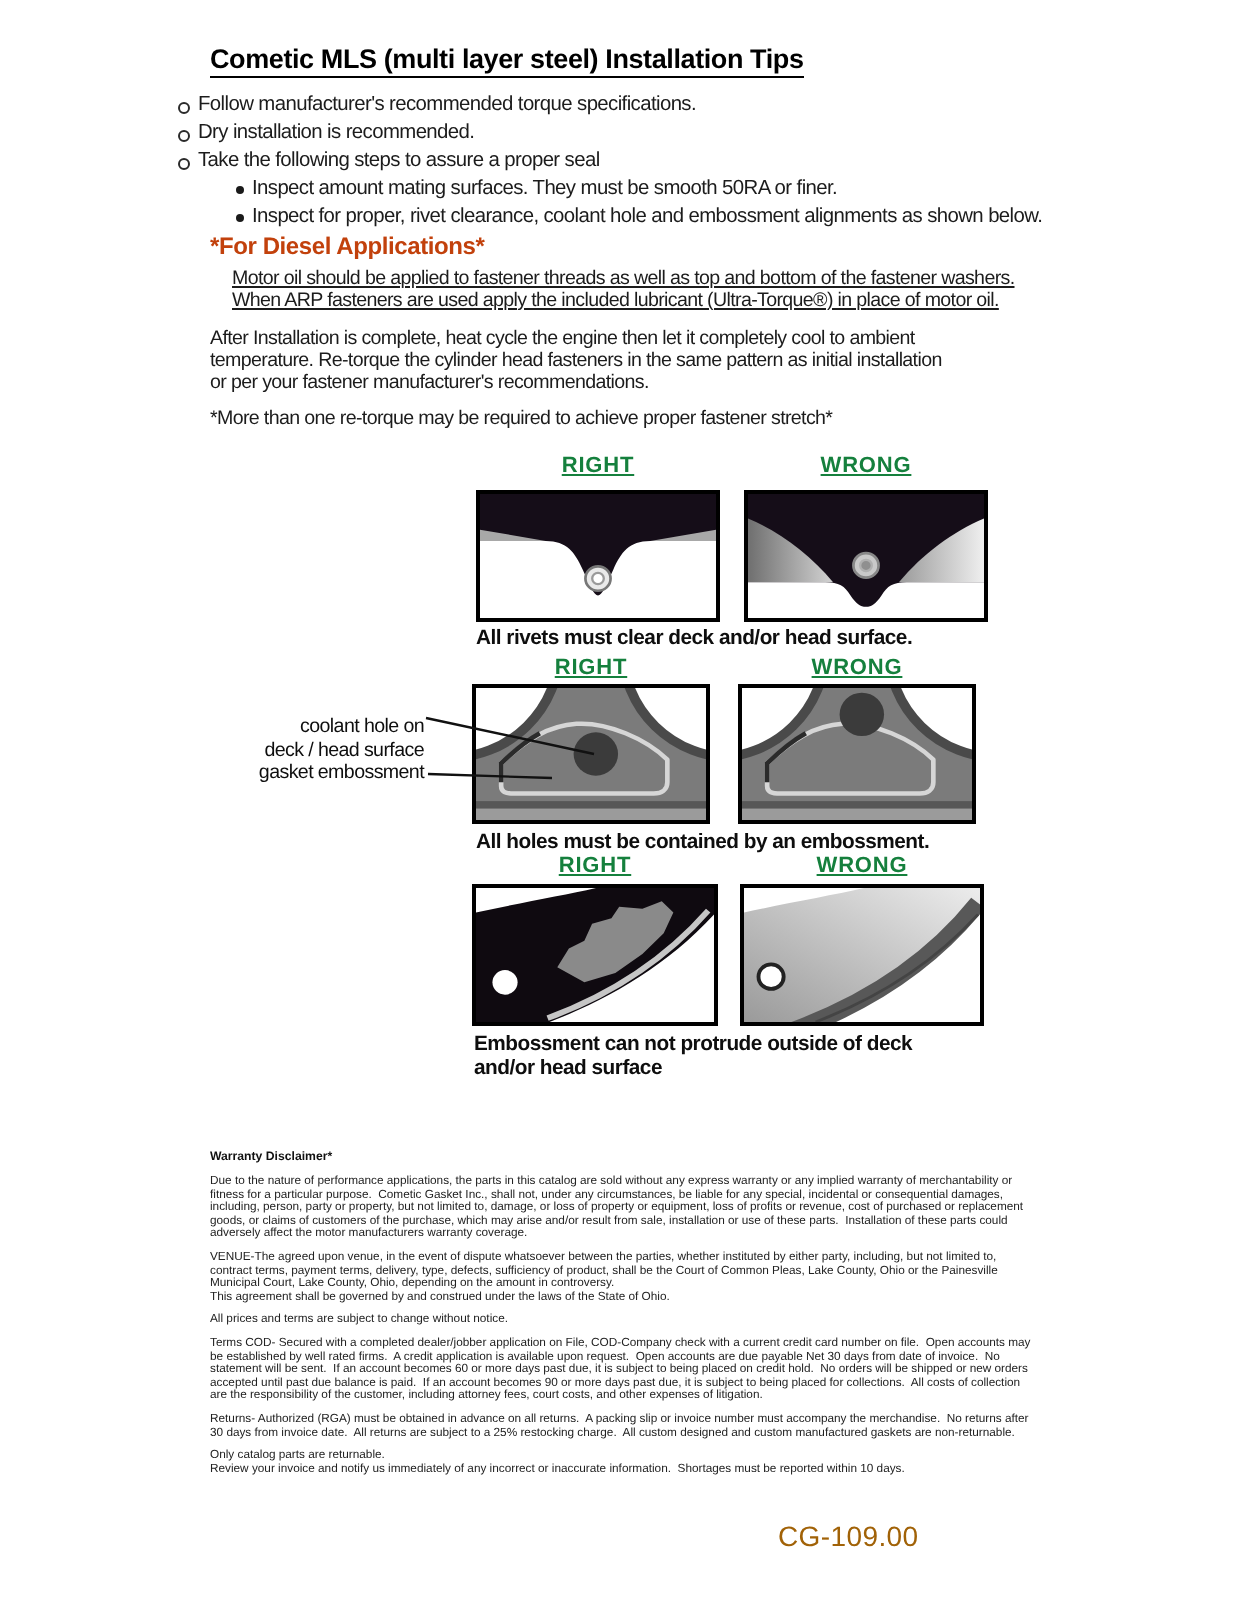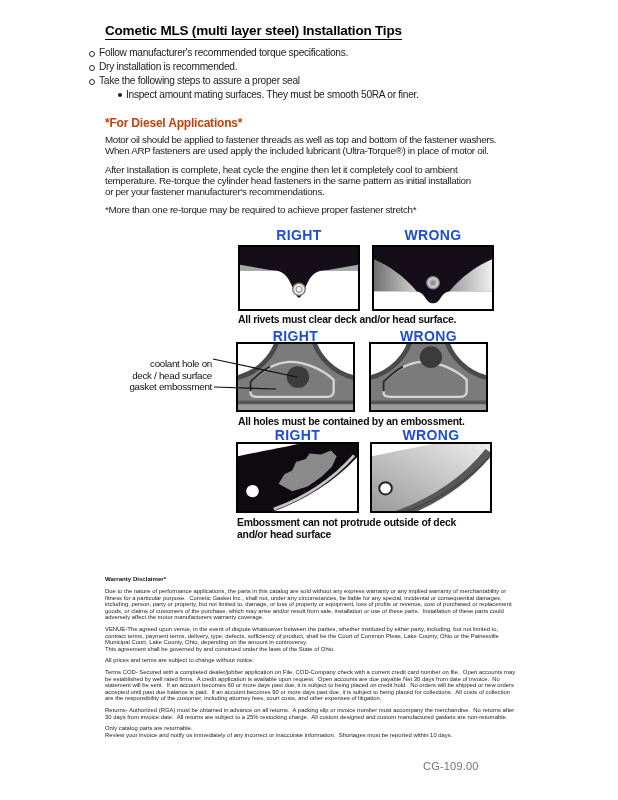--- a/index.html
+++ b/index.html
@@ -56,6 +56,10 @@
       <span class="dot"></span>
       <span>Inspect amount mating surfaces.  They must be smooth 50RA or finer.</span>
     </div>
+    <div class="brow sub">
+      <span class="dot"></span>
+      <span>Inspect for proper, rivet clearance, coolant hole and embossment alignments as shown below.</span>
+    </div>
   </div>
 
   <div class="abs h2" style="left:105px;top:116px;">*For Diesel Applications*</div>

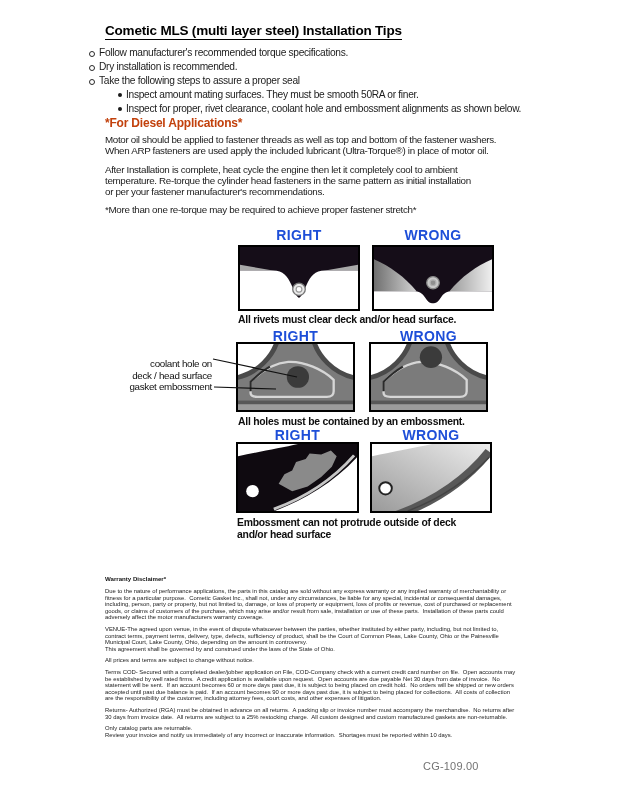--- a/index.html
+++ b/index.html
@@ -63,7 +63,7 @@
   </div>
 
   <div class="abs h2" style="left:105px;top:116px;">*For Diesel Applications*</div>
-  <div class="abs para" style="left:105px;top:135px;">Motor oil should be applied to fastener threads as well as top and bottom of the fastener washers.
+  <div class="abs para" style="left:116px;top:135px;text-decoration:underline;">Motor oil should be applied to fastener threads as well as top and bottom of the fastener washers.
 When ARP fasteners are used apply the included lubricant (Ultra-Torque®) in place of motor oil.</div>
   <div class="abs para" style="left:105px;top:165px;">After Installation is complete, heat cycle the engine then let it completely cool to ambient
 temperature. Re-torque the cylinder head fasteners in the same pattern as initial installation

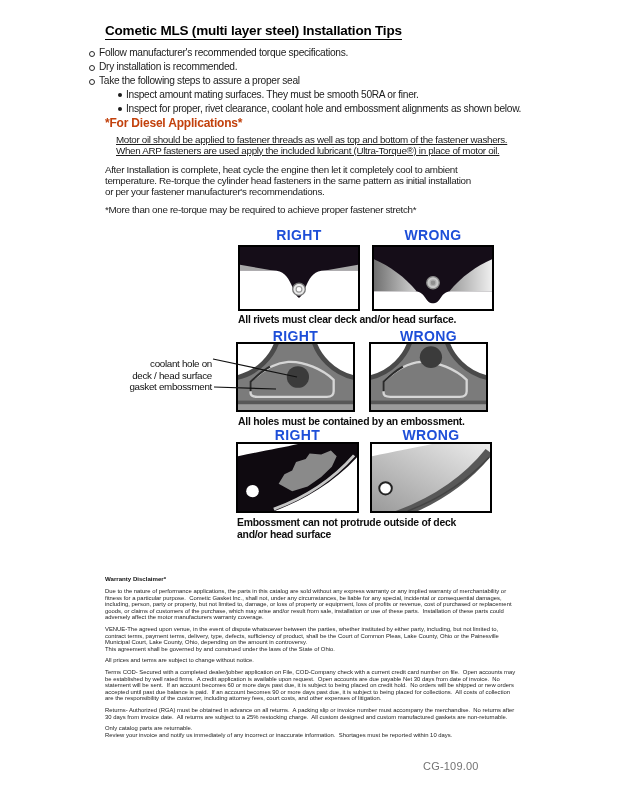--- a/index.html
+++ b/index.html
@@ -17,7 +17,7 @@
        display:inline-block;margin:5px 4px 0 0;flex:0 0 auto;}
   .h2{font-size:12px;font-weight:bold;color:#c2410c;letter-spacing:-0.2px;}
   .para{font-size:9.8px;letter-spacing:-0.32px;line-height:10.8px;white-space:pre-wrap;width:470px;}
-  .dlabel{font-weight:bold;font-size:14px;letter-spacing:0.4px;text-align:center;color:#1d4ed8;}
+  .dlabel{font-weight:bold;font-size:11px;letter-spacing:0.4px;text-align:center;color:#15803d;text-decoration:underline;}
   .panel{border:2.5px solid #000;box-sizing:border-box;background:#fff;z-index:1;}
   .panel svg{display:block;width:100%;height:100%;}
   .caption{font-weight:bold;font-size:10.4px;letter-spacing:-0.25px;color:#0e0e0e;

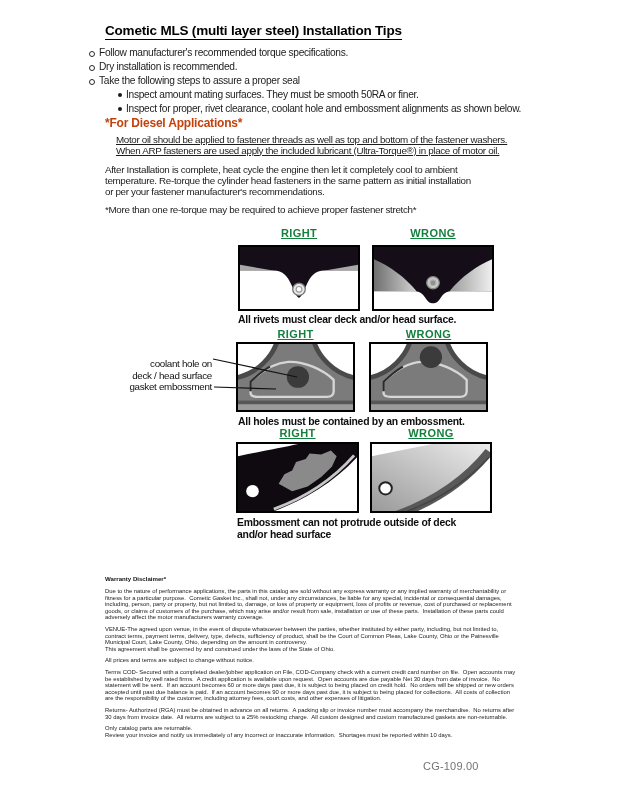--- a/index.html
+++ b/index.html
@@ -28,7 +28,7 @@
   .legal{left:105px;top:575px;width:470px;}
   .legal-h{font-size:6.1px;font-weight:bold;color:#111;margin:0 0 6px 0;}
   .legal p{font-size:5.9px;line-height:6.6px;color:#222;margin:0 0 5px 0;white-space:pre-wrap;}
-  .pagenum{font-size:11px;letter-spacing:0.2px;color:#737373;margin-left:34px;}
+  .pagenum{font-size:14px;letter-spacing:0.2px;color:#a16207;}
 </style>
 </head>
 <body>

